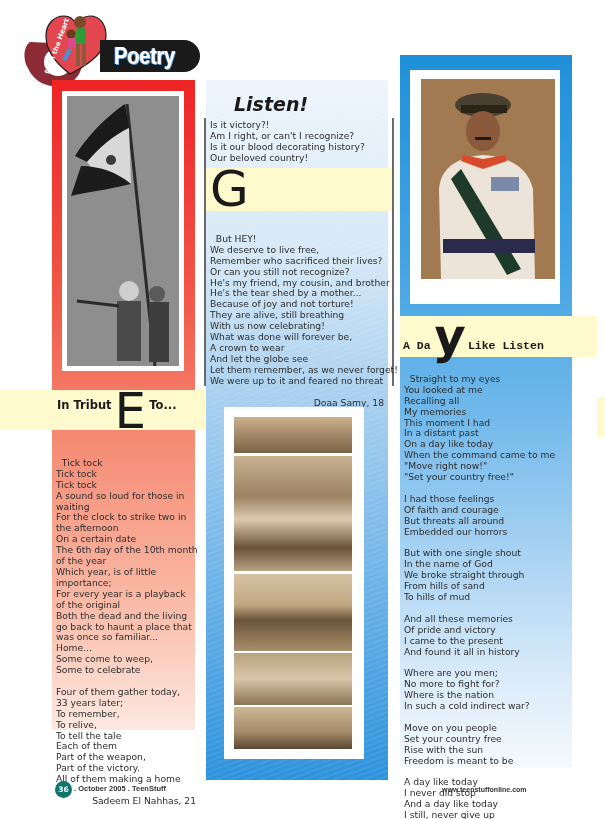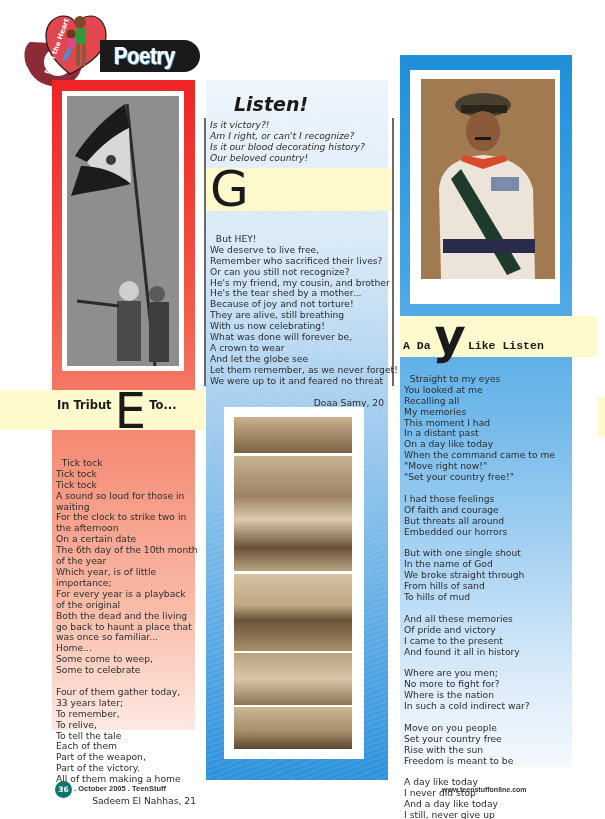--- a/index.html
+++ b/index.html
@@ -61,7 +61,7 @@
     .listen-title {
       left: 210px; top: 93px; font-weight: bold; font-style: italic; font-size: 19px; color: #1a1a1a; margin-left: 24px;
     }
-    .poem-mid-top { left: 210px; top: 120px; font-style: italic; }
+    .poem-mid-top { left: 210px; top: 120px; }
     .g-band { left: 206px; top: 168px; width: 186px; height: 43px; background: #fffacd; }
     .g-line { left: 210px; top: 168px; display: flex; align-items: flex-end; height: 43px; }
     .g-line .big { font-size: 50px; line-height: 44px; color: #1a1a1a; }

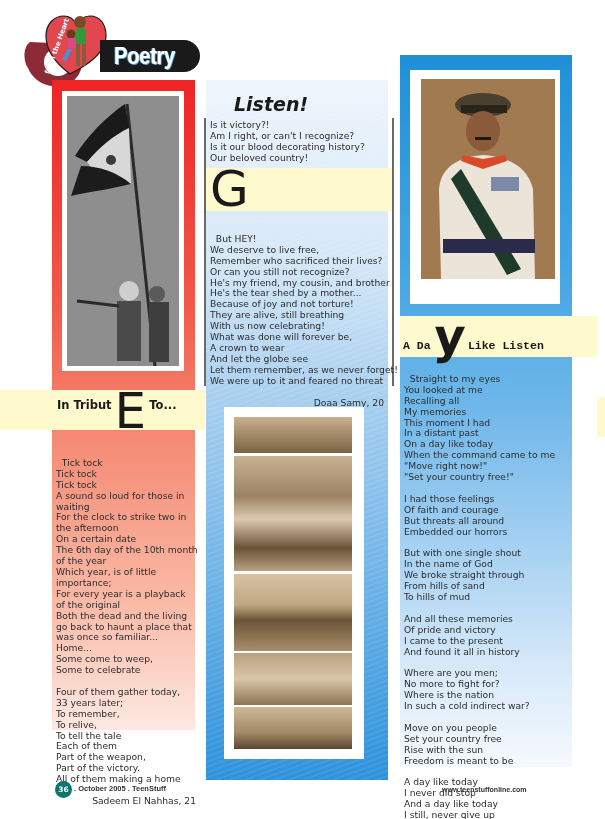--- a/index.html
+++ b/index.html
@@ -210,7 +210,7 @@
 And let the globe see
 Let them remember, as we never forget!
 We were up to it and feared no threat</span>
-  <span class="sig">Doaa Samy, 20</span>
+  <span class="sig">Doaa Samy, 18</span>
 </div>
 
 <div class="abs tanks-frame">

